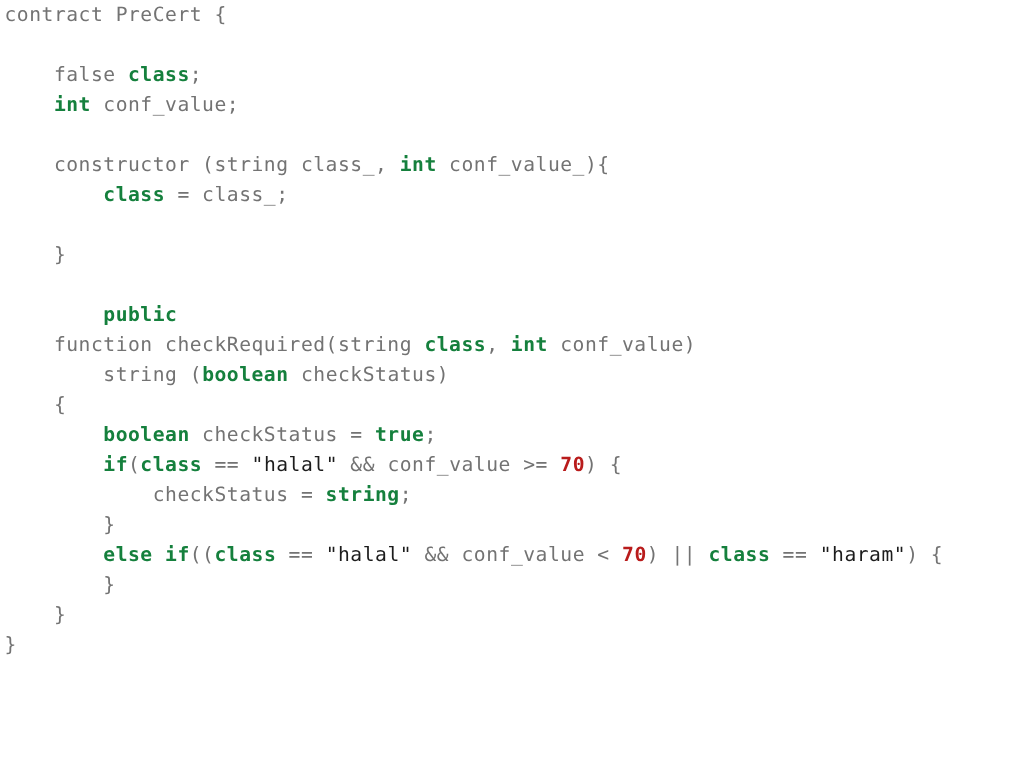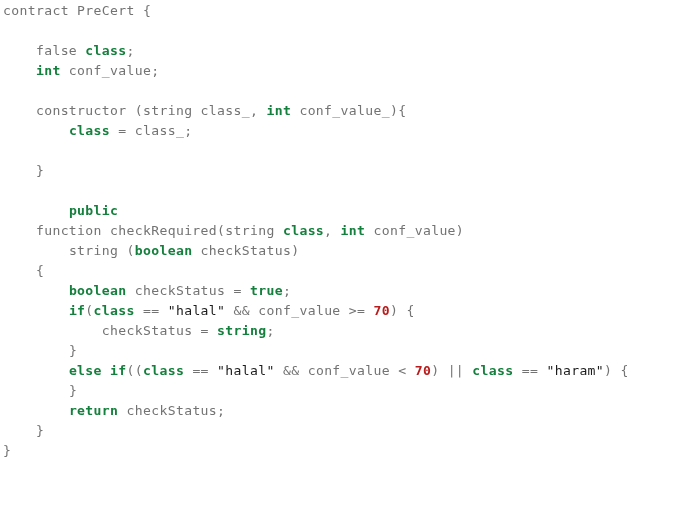--- a/index.html
+++ b/index.html
@@ -88,7 +88,6 @@
     <div class="code-line"><span class="tok plain">        </span><span class="tok plain">}</span></div>
     <div class="code-line"><span class="tok plain">        </span><span class="tok kw">else</span><span class="tok plain"> </span><span class="tok kw">if</span><span class="tok plain">((</span><span class="tok kw">class</span><span class="tok plain"> == </span><span class="tok str">"halal"</span><span class="tok plain"> &amp;&amp; conf_value &lt; </span><span class="tok num">70</span><span class="tok plain">) || </span><span class="tok kw">class</span><span class="tok plain"> == </span><span class="tok str">"haram"</span><span class="tok plain">) {</span></div>
     <div class="code-line"><span class="tok plain">        </span><span class="tok plain">}</span></div>
-    <div class="code-line"><span class="tok plain">        </span><span class="tok kw">return</span><span class="tok plain"> checkStatus;</span></div>
     <div class="code-line"><span class="tok plain">    </span><span class="tok plain">}</span></div>
     <div class="code-line"><span class="tok plain">}</span></div>
   </div>

